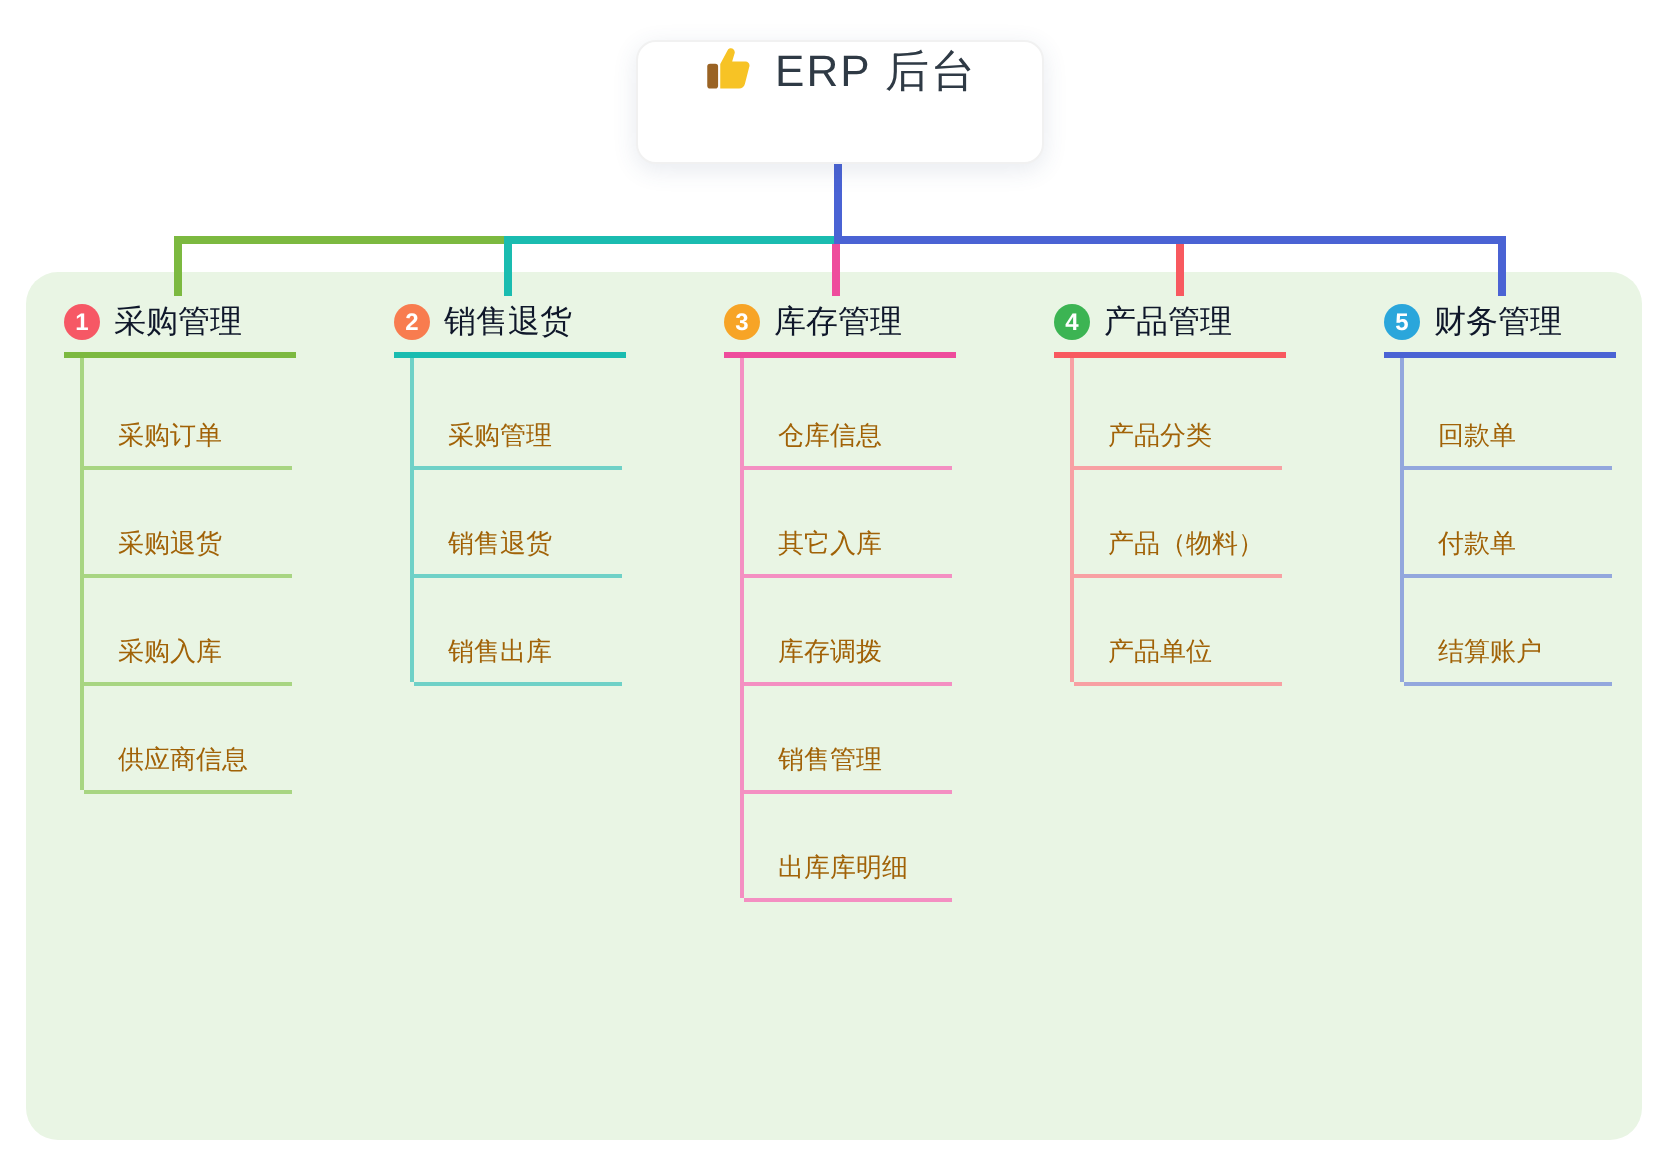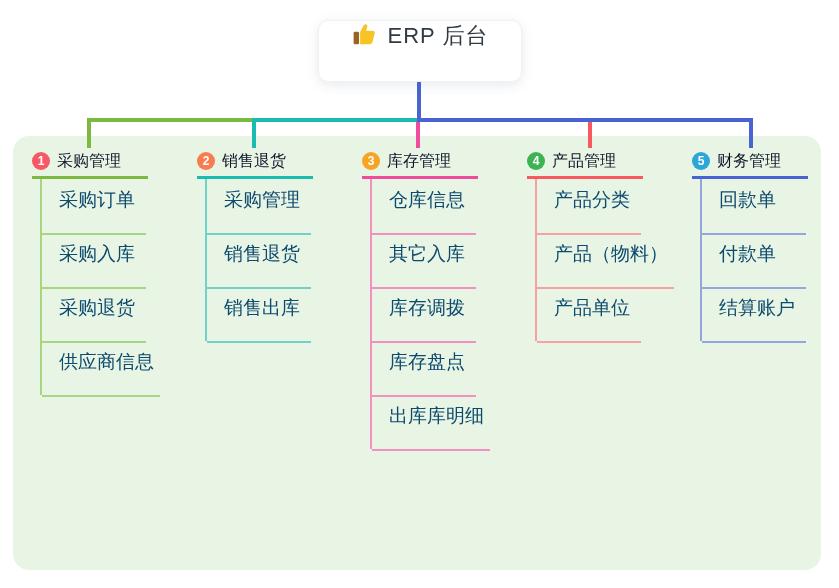--- a/index.html
+++ b/index.html
@@ -48,9 +48,9 @@
   .child{height:54px;position:relative;}
   .child-label{
     position:absolute;left:0;bottom:-2px;box-sizing:border-box;
-    min-width:104px;padding:0 6px 20px 17px;white-space:nowrap;
+    min-width:104px;padding:0 6px 6px 17px;white-space:nowrap;
     border-bottom:2px solid var(--light);
-    font-size:19px;color:#0c4a6e;
+    font-size:13px;color:#a16207;
   }
 </style>
 </head>

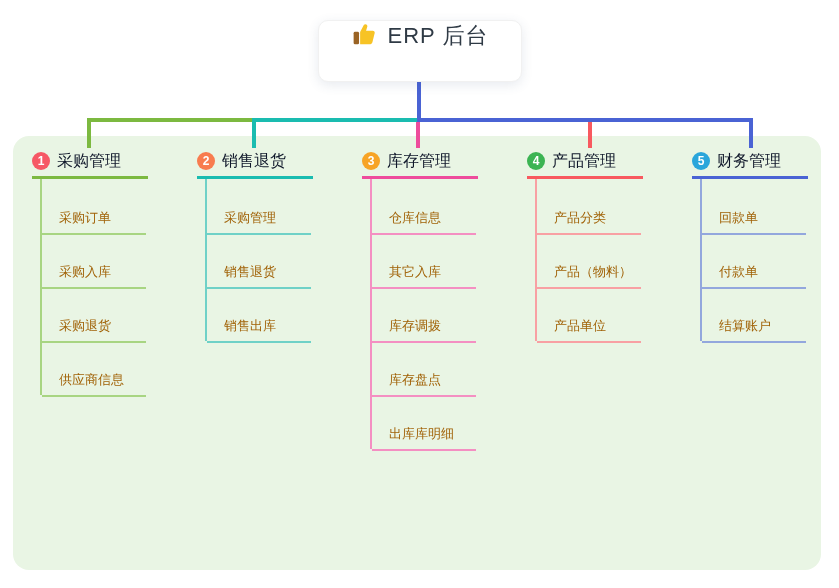--- a/index.html
+++ b/index.html
@@ -92,10 +92,10 @@
             <span class="child-label">采购订单</span>
           </div>
           <div class="child">
-            <span class="child-label">采购入库</span>
+            <span class="child-label">采购退货</span>
           </div>
           <div class="child">
-            <span class="child-label">采购退货</span>
+            <span class="child-label">采购入库</span>
           </div>
           <div class="child">
             <span class="child-label">供应商信息</span>

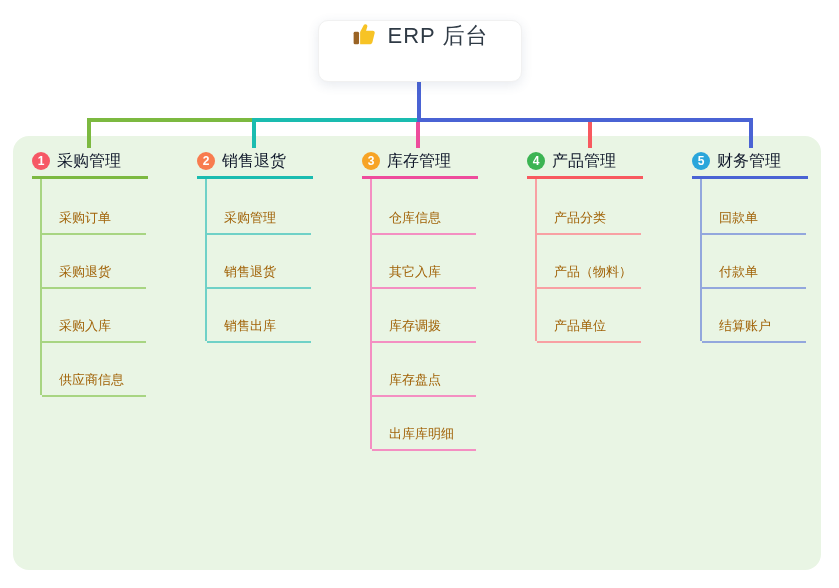--- a/index.html
+++ b/index.html
@@ -135,7 +135,7 @@
             <span class="child-label">库存调拨</span>
           </div>
           <div class="child">
-            <span class="child-label">库存盘点</span>
+            <span class="child-label">销售管理</span>
           </div>
           <div class="child">
             <span class="child-label">出库库明细</span>

